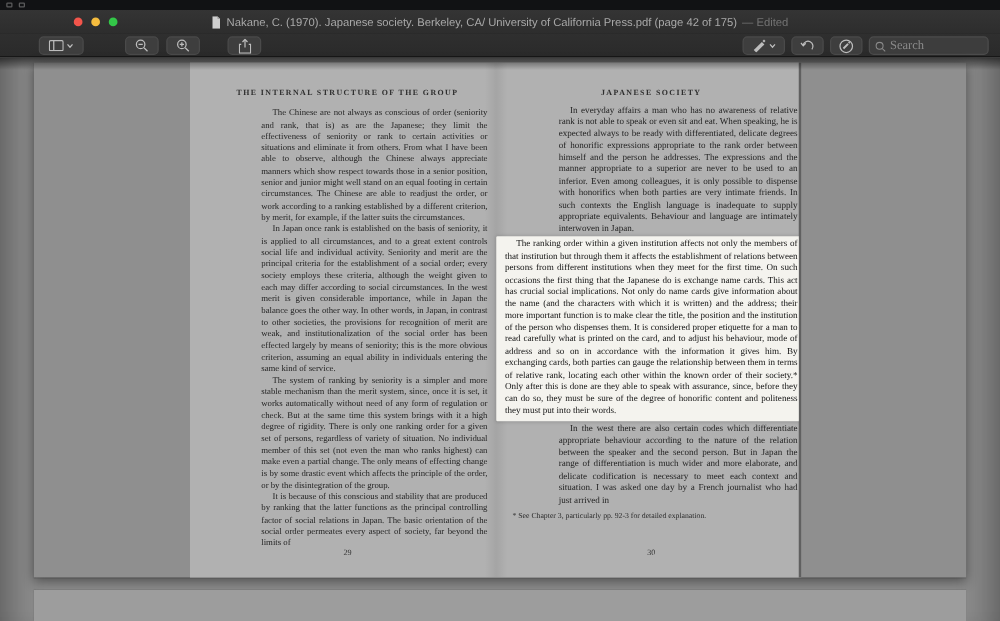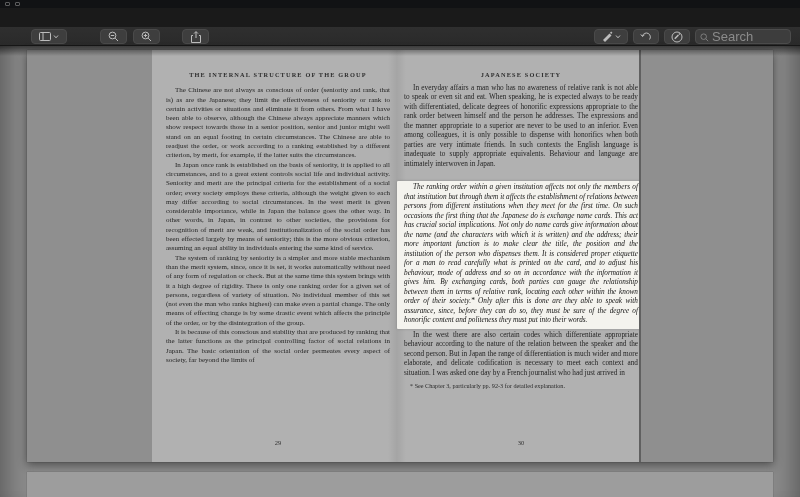--- a/index.html
+++ b/index.html
@@ -82,6 +82,21 @@
     <span class="mglyph" style="left:15px"></span>
   </div>
 
+  <div class="titlebar">
+    <div class="lights">
+      <span class="light" style="background:#f3554b"></span>
+      <span class="light" style="background:#f5bc3e"></span>
+      <span class="light" style="background:#33c748"></span>
+    </div>
+    <div class="titlewrap">
+      <svg class="docicon" viewBox="0 0 8 10">
+        <path d="M1 0 h4 l2 2 v8 h-6 z" fill="#cfcfcf"></path>
+          <path d="M5 0 l2 2 h-2 z" fill="#8f8f8f"></path>
+      </svg>
+      <span>Nakane, C. (1970). Japanese society. Berkeley, CA/ University of California Press.pdf (page 42 of 175)</span>
+      <span class="edited">— Edited</span>
+    </div>
+  </div>
 
   <div class="toolbar">
     <div class="tbtn" style="left:31px; width:36px;">

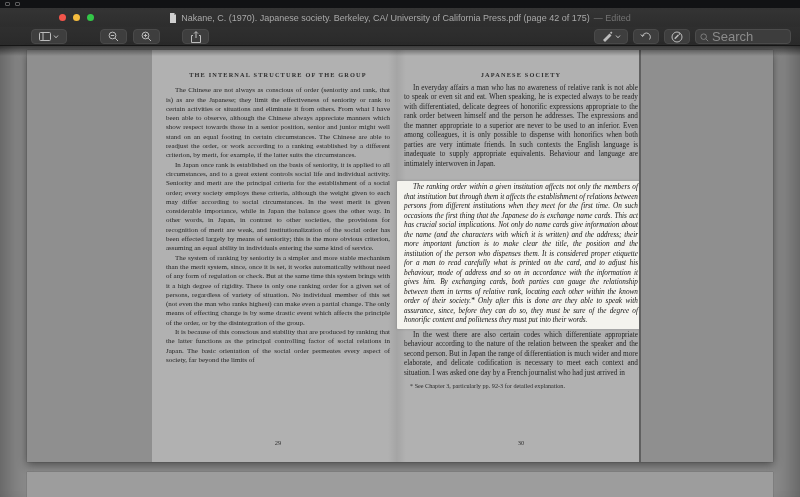--- a/index.html
+++ b/index.html
@@ -31,7 +31,7 @@
                  background:#3d3d3d; border:1px solid #4c4c4c; border-radius:4px; }
   .searchfield input { position:absolute; left:16px; top:0; width:76px; height:13px;
                        background:transparent; border:none; outline:none;
-                       font-size:13px; color:#bdbdbd; font-family:Liberation Sans, sans-serif; }
+                       font-size:10px; color:#bdbdbd; font-family:Liberation Serif, serif; }
   .searchfield input::placeholder { color:#8b8b8b; }
   .searchfield svg { position:absolute; left:4px; top:3px; }
 

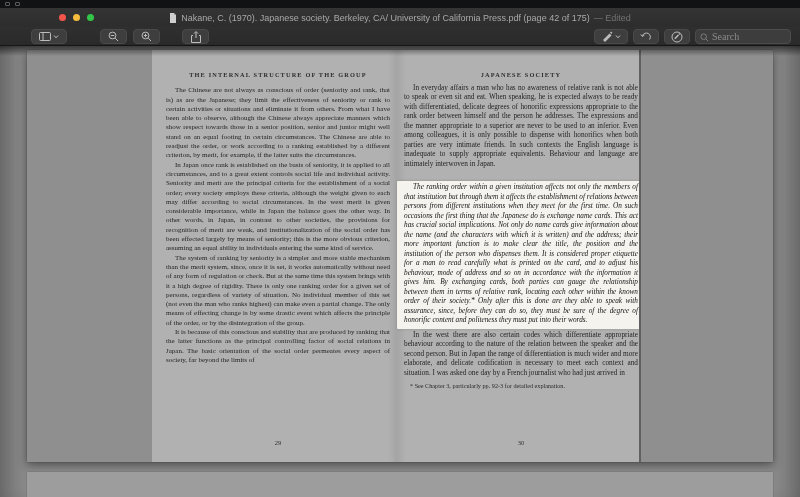--- a/index.html
+++ b/index.html
@@ -62,7 +62,7 @@
   .pagecol.left .runhead  { margin-top:20px; margin-bottom:7px; }
   .pagecol.right .runhead { margin-top:20px; margin-bottom:4px; }
 
-  .para { text-align:justify; }
+  .para { text-align:justify;margin-left:43px; }
   .para.indent { text-indent:9px; }
   .para.hl { background:#f4f3ee; color:#141414; margin:12px -8px 2px -7px;
              padding:2px 8px 3px 7px; border-radius:1px;

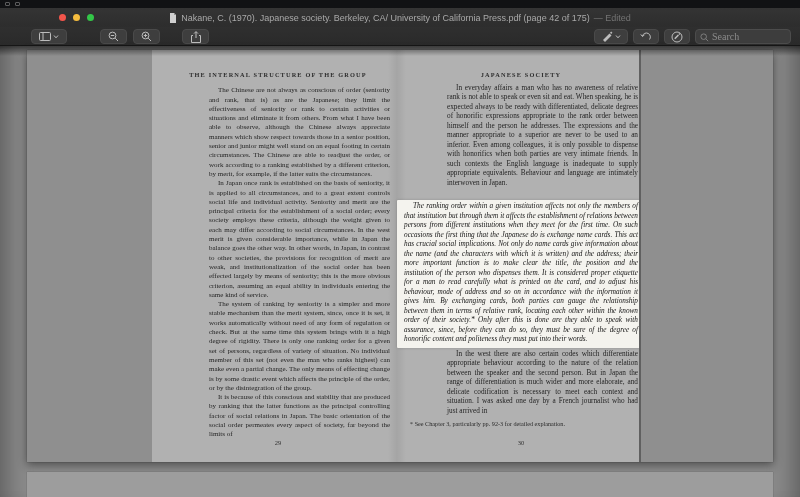--- a/index.html
+++ b/index.html
@@ -64,9 +64,9 @@
 
   .para { text-align:justify;margin-left:43px; }
   .para.indent { text-indent:9px; }
-  .para.hl { background:#f4f3ee; color:#141414; margin:12px -8px 2px -7px;
+  .para.hl { background:#f4f3ee; color:#141414; margin:1px -8px 2px -7px;
              padding:2px 8px 3px 7px; border-radius:1px;
-             box-shadow:0 0 3px rgba(0,0,0,.18);font-style:italic; }
+             box-shadow:0 0 3px rgba(0,0,0,.18); }
 
   .footnote { margin-top:4px; font-size:6.2px; line-height:7.5px; color:#2b2b2b; padding-left:6px; }
   .pagenum { position:absolute; bottom:15px; left:0; width:100%; text-align:center;

